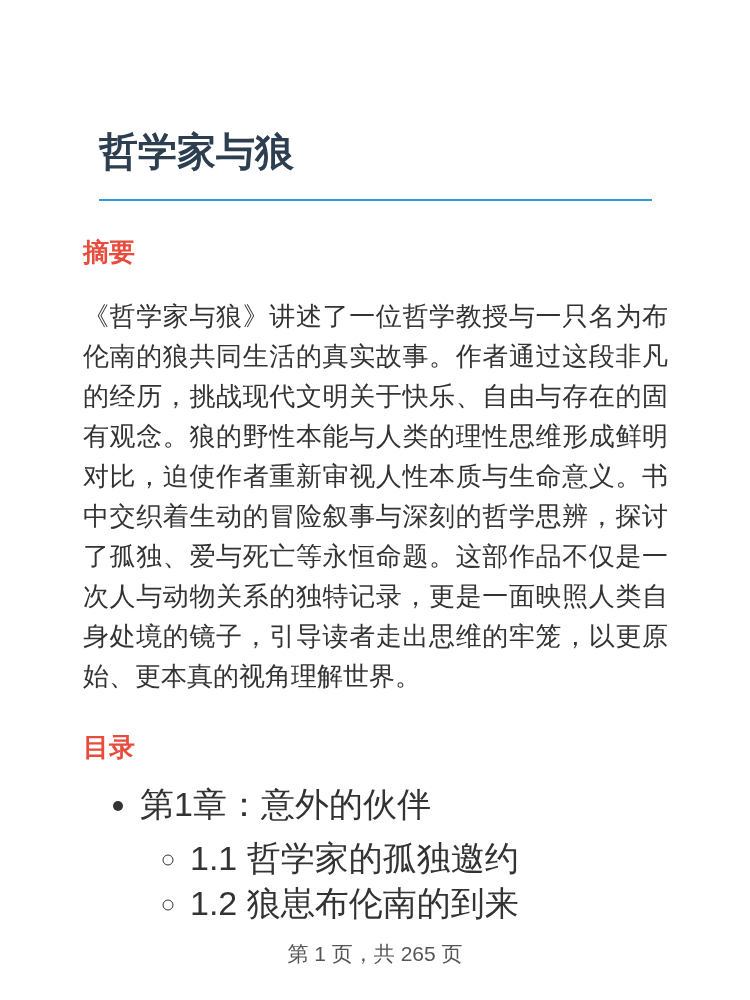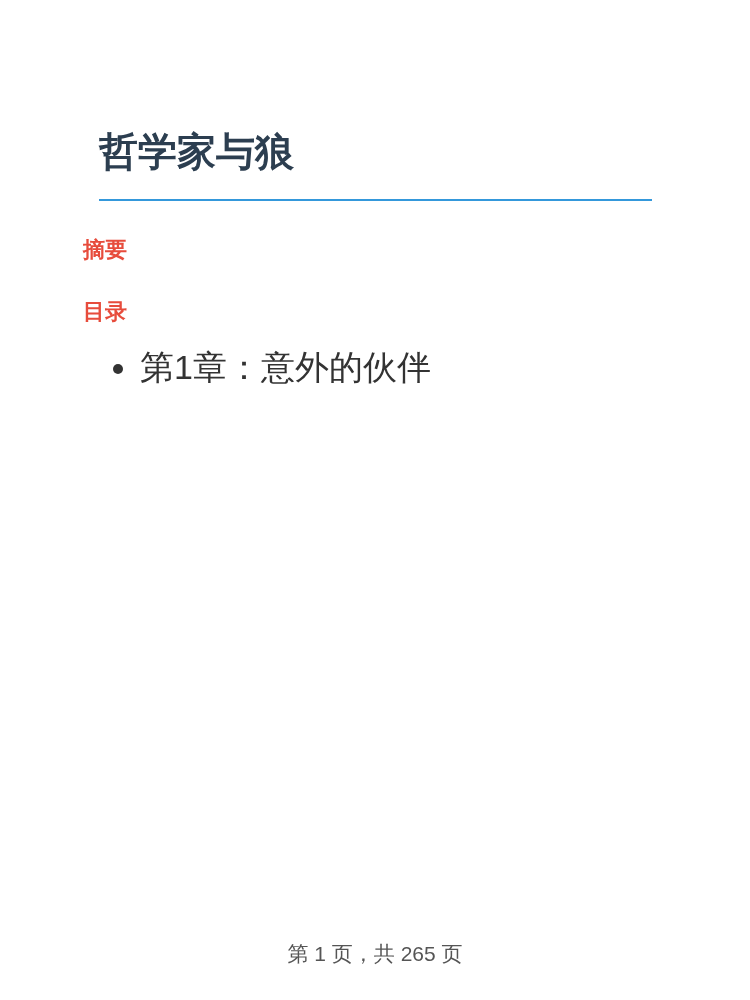--- a/index.html
+++ b/index.html
@@ -26,7 +26,7 @@
   }
   .sec-heading {
     margin: 36px 0 0 0;
-    font-size: 22px;
+    font-size: 26px;
     line-height: 1.2;
     font-weight: 700;
     color: #e74c3c;

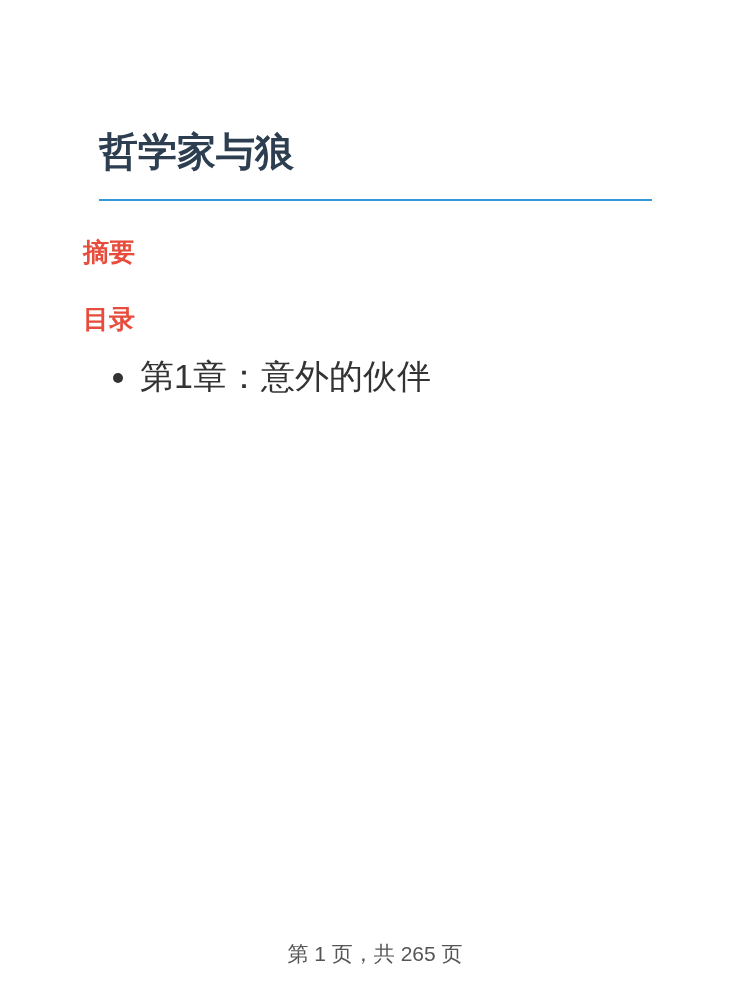--- a/index.html
+++ b/index.html
@@ -73,6 +73,7 @@
 
   <h2 class="sec-heading">摘要</h2>
 
+  <p class="abstract-body">《哲学家与狼》讲述了一位哲学教授与一只名为布伦南的狼共同生活的真实故事。作者通过这段非凡的经历，挑战现代文明关于快乐、自由与存在的固有观念。狼的野性本能与人类的理性思维形成鲜明对比，迫使作者重新审视人性本质与生命意义。书中交织着生动的冒险叙事与深刻的哲学思辨，探讨了孤独、爱与死亡等永恒命题。这部作品不仅是一次人与动物关系的独特记录，更是一面映照人类自身处境的镜子，引导读者走出思维的牢笼，以更原始、更本真的视角理解世界。</p>
 
   <h2 class="sec-heading">目录</h2>
 

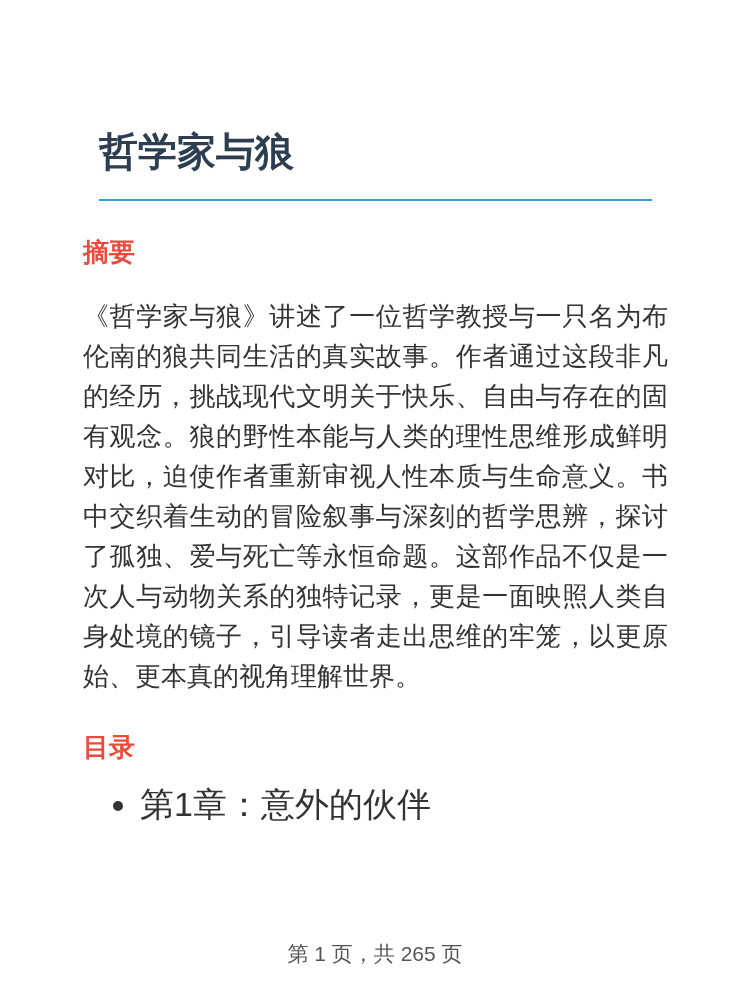--- a/index.html
+++ b/index.html
@@ -80,6 +80,10 @@
   <ul class="toc">
     <li>
       <span>第1章：意外的伙伴</span>
+      <ul class="toc-sub">
+        <li>1.1 哲学家的孤独邀约</li>
+        <li>1.2 狼崽布伦南的到来</li>
+      </ul>
     </li>
   </ul>
 

